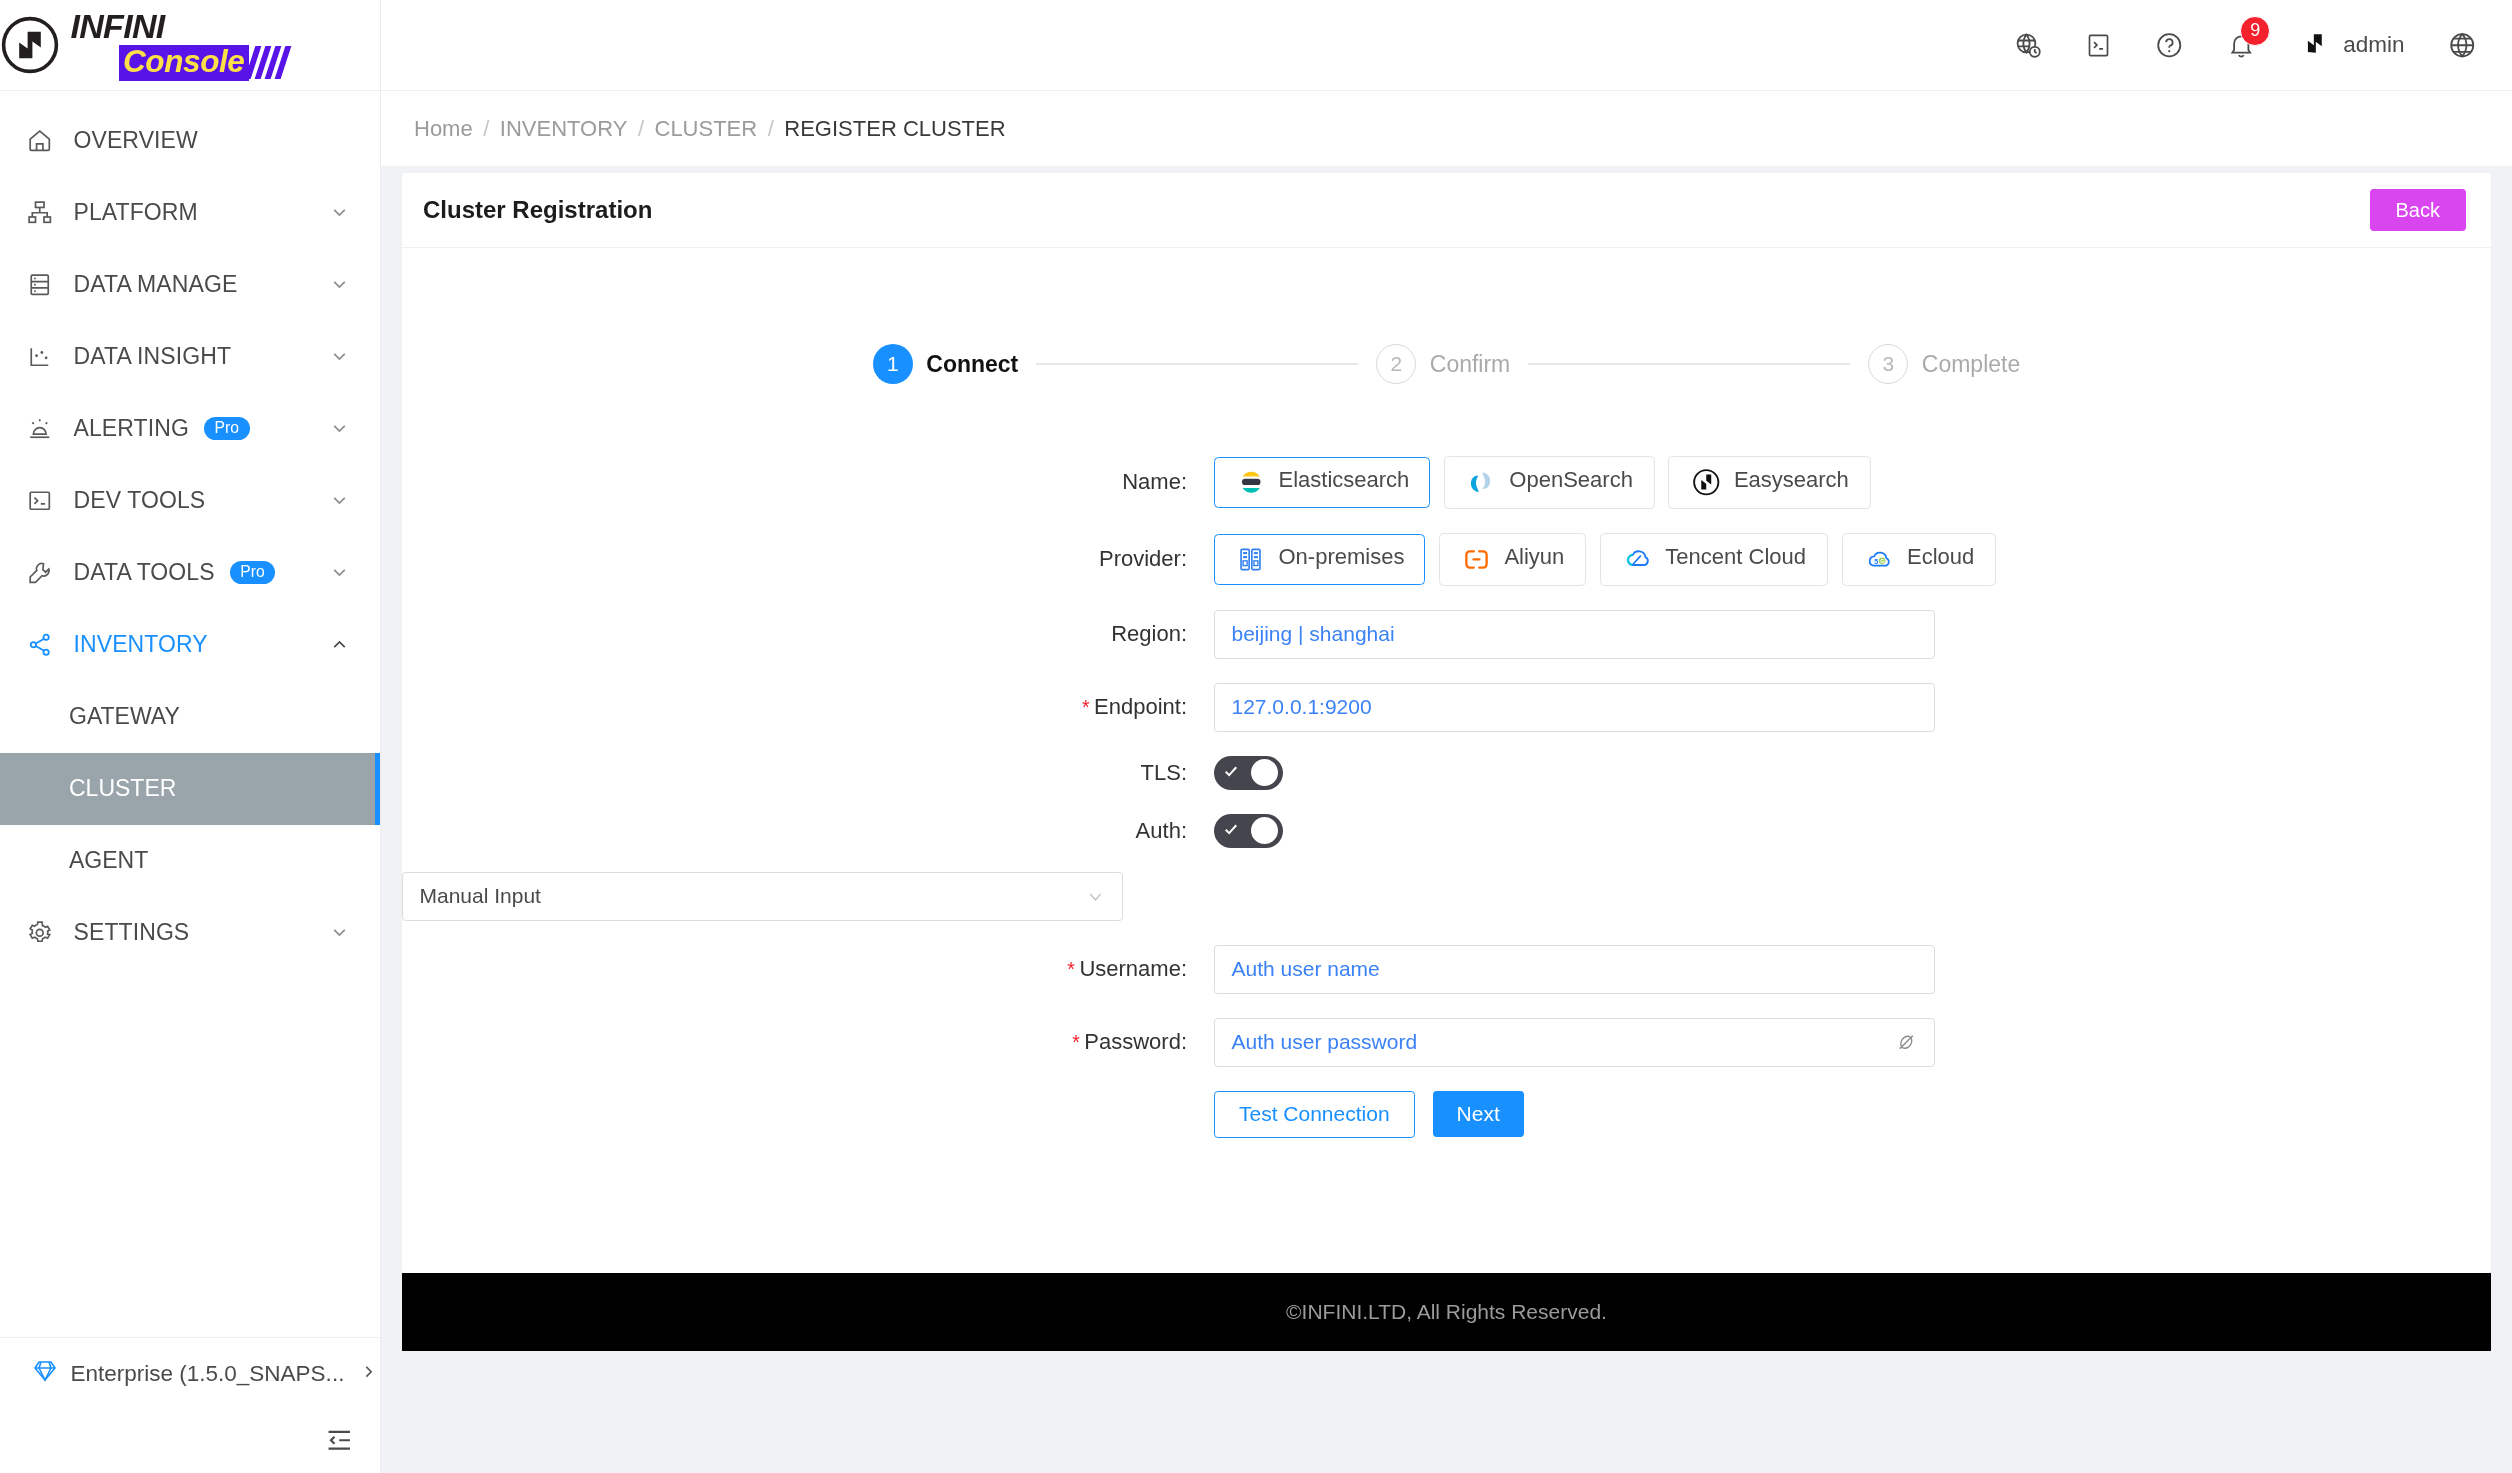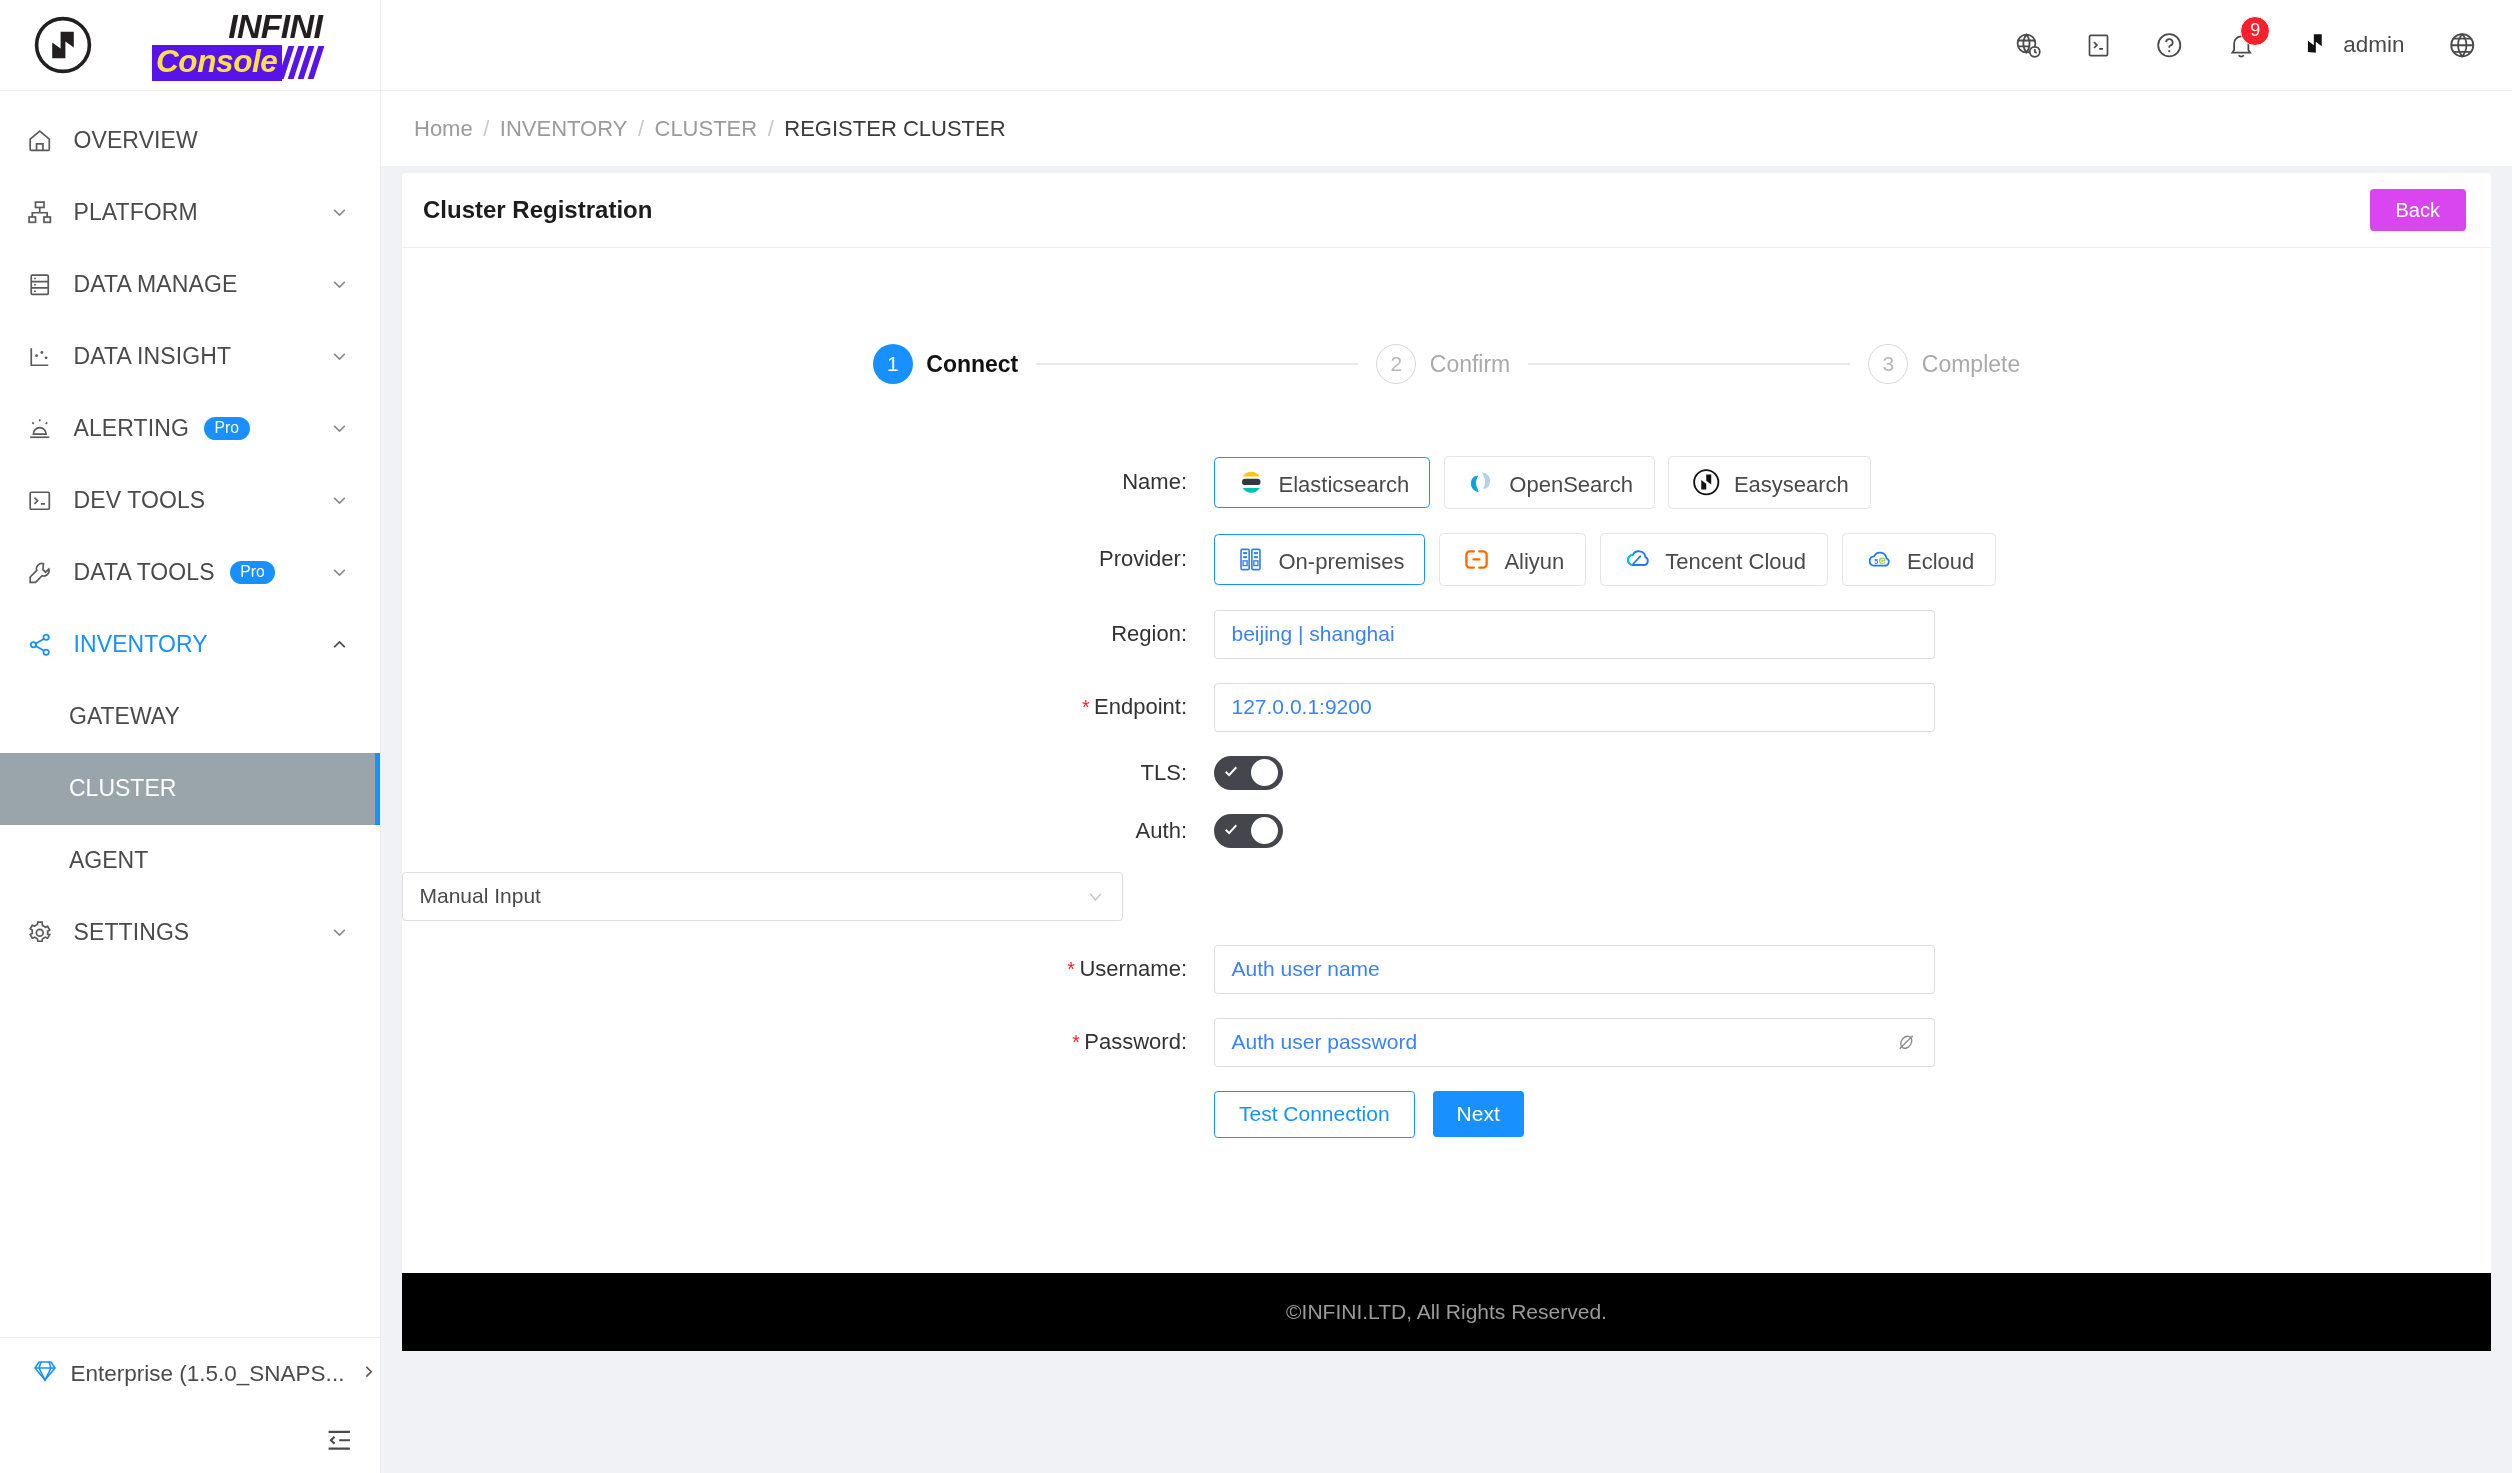--- a/index.html
+++ b/index.html
@@ -20,8 +20,8 @@
   }
   #brand {
     height: 91px; flex: 0 0 91px;
-    display: flex; align-items: center; padding-left: 33px;
-    border-bottom: 0.7px solid #eeeeee; gap: 10.5px; text-align: right;
+    display: flex; align-items: center; 
+    border-bottom: 0.7px solid #eeeeee; gap: 10.5px;
   }
   .brand-mark { width: 60px; height: 60px; flex: 0 0 60px; }
   .brand-text { display: flex; flex-direction: column; justify-content: center; }

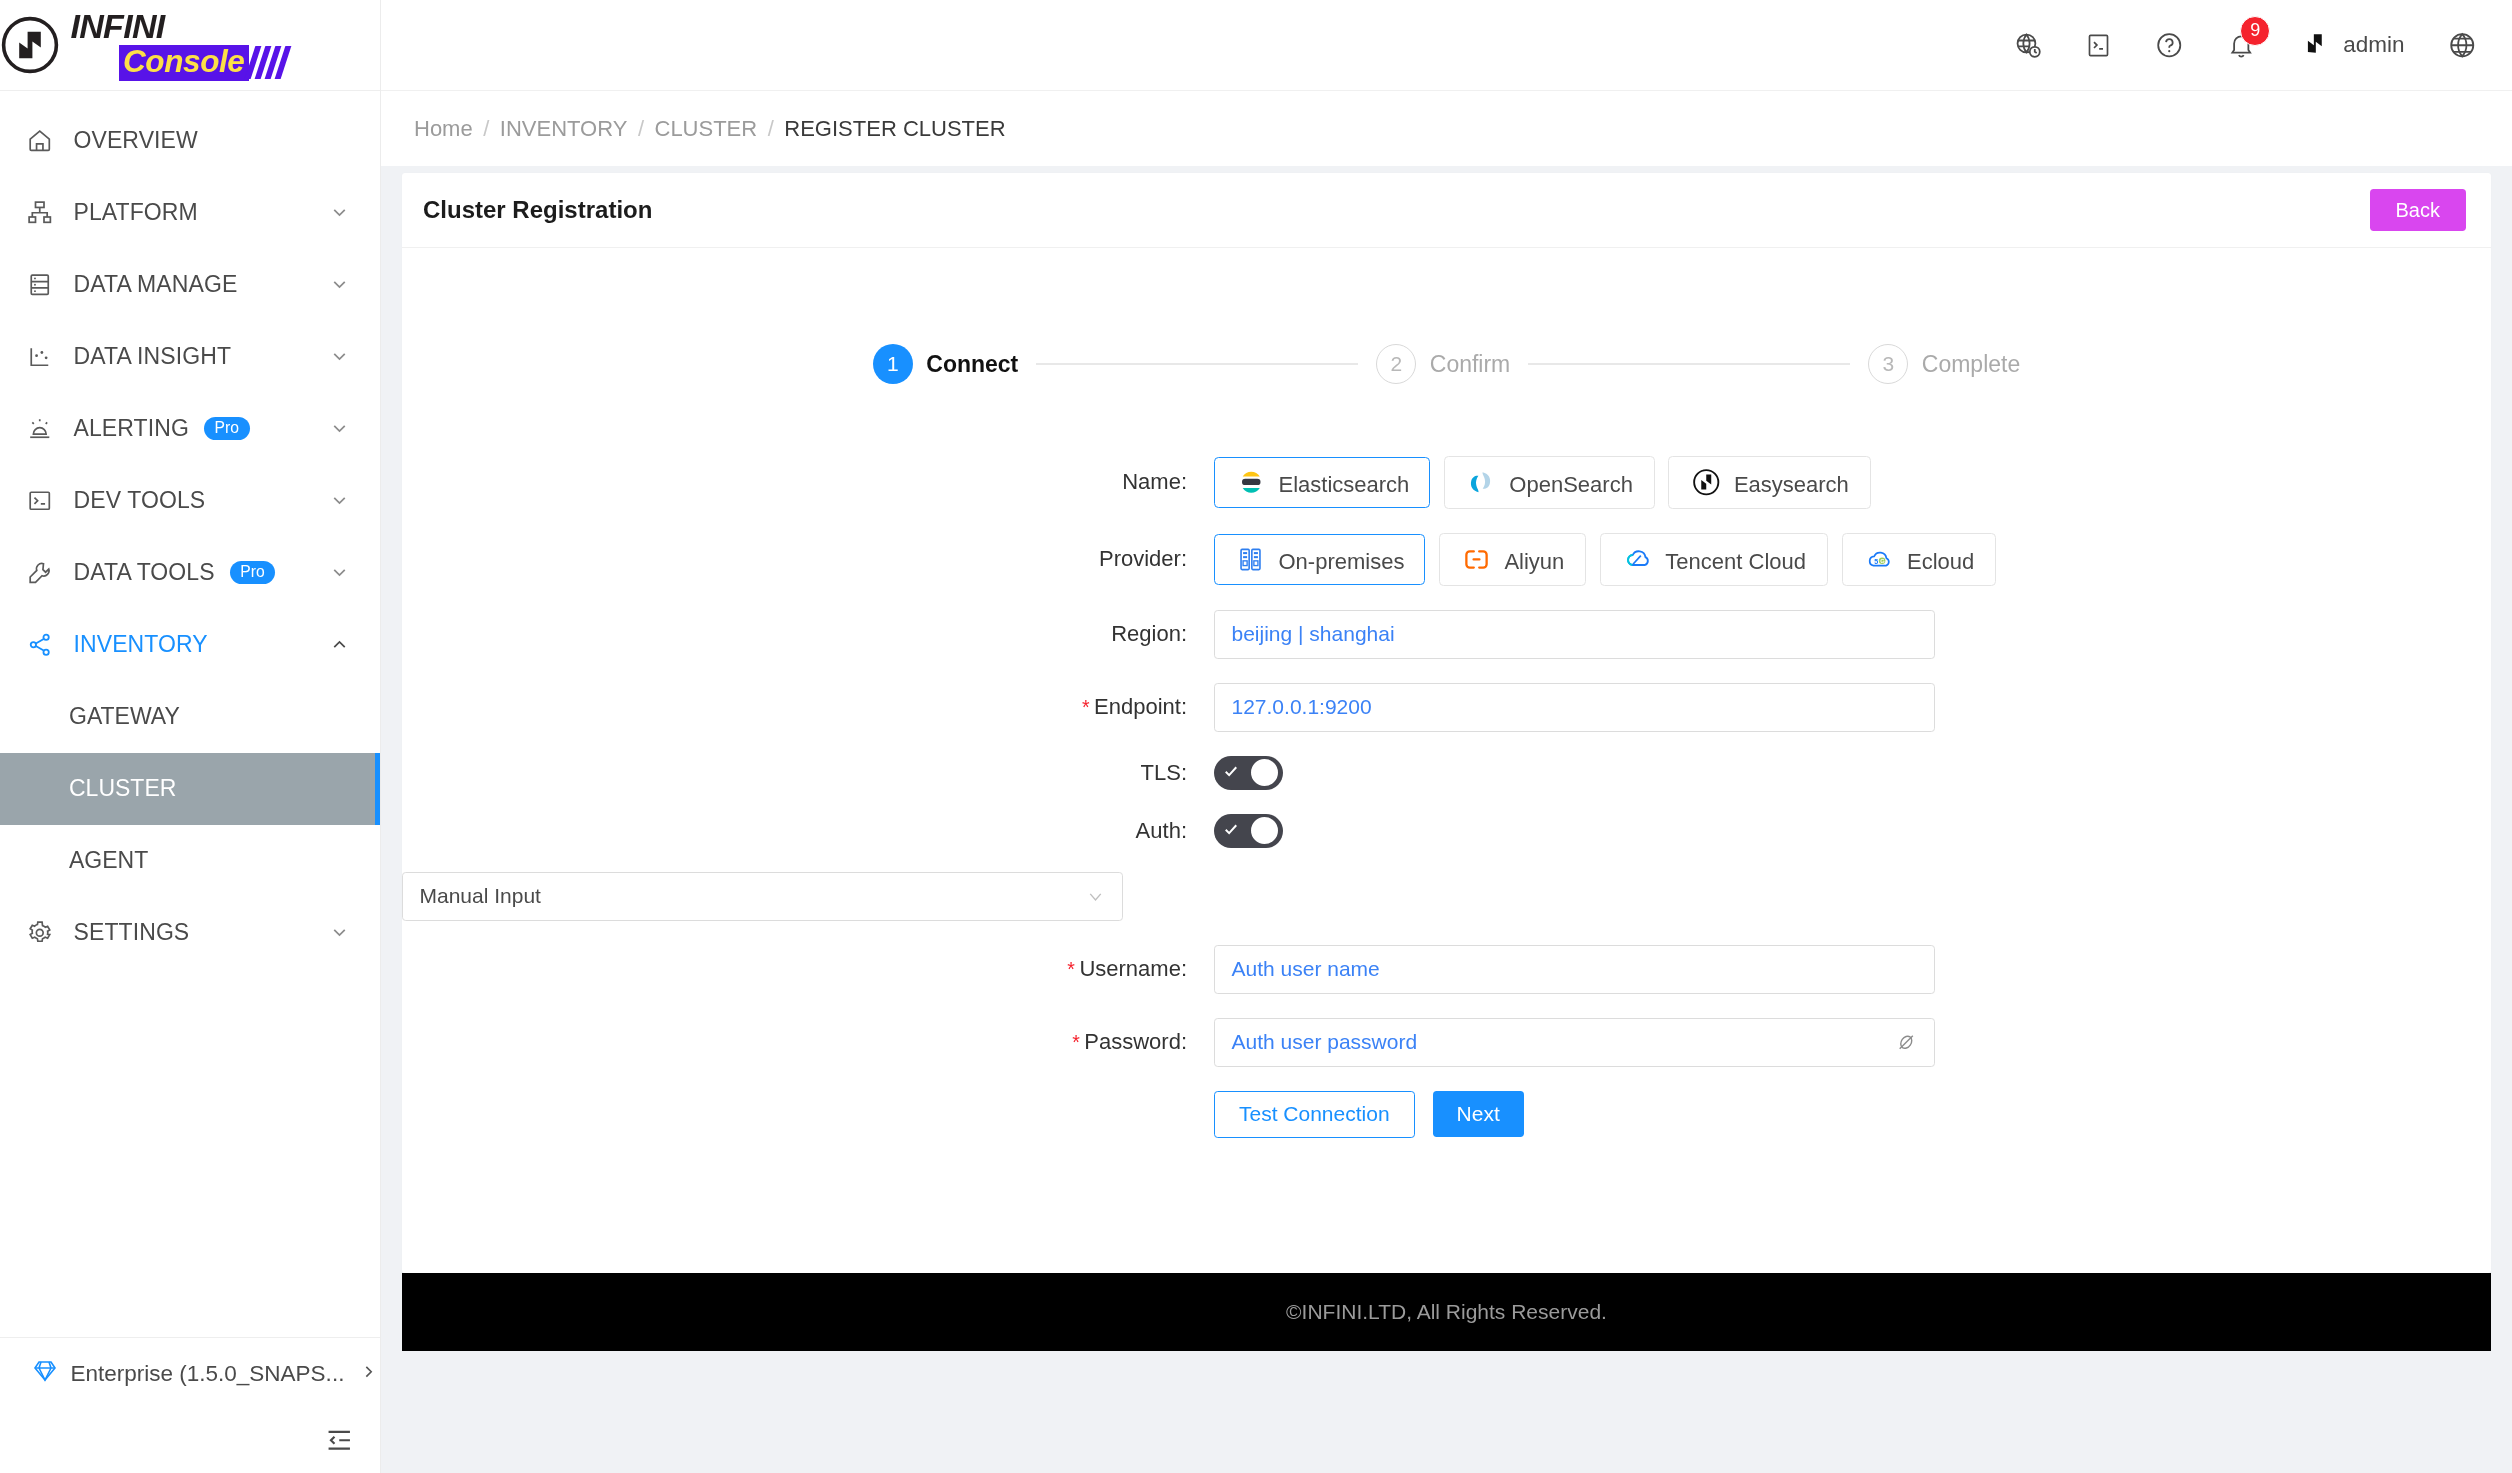--- a/index.html
+++ b/index.html
@@ -157,7 +157,7 @@
 
   .opt-group { display: flex; gap: 13.5px; }
   .opt {
-    display: flex; align-items: flex-end; gap: 12px;
+    display: flex; align-items: flex-start; gap: 12px;
     border: 0.7px solid #e4e4e4; border-radius: 4.5px;
     padding: 9.7px 21px; cursor: pointer; background: #fff;
     font-size: 22px; color: #4a4a4a; white-space: nowrap;

